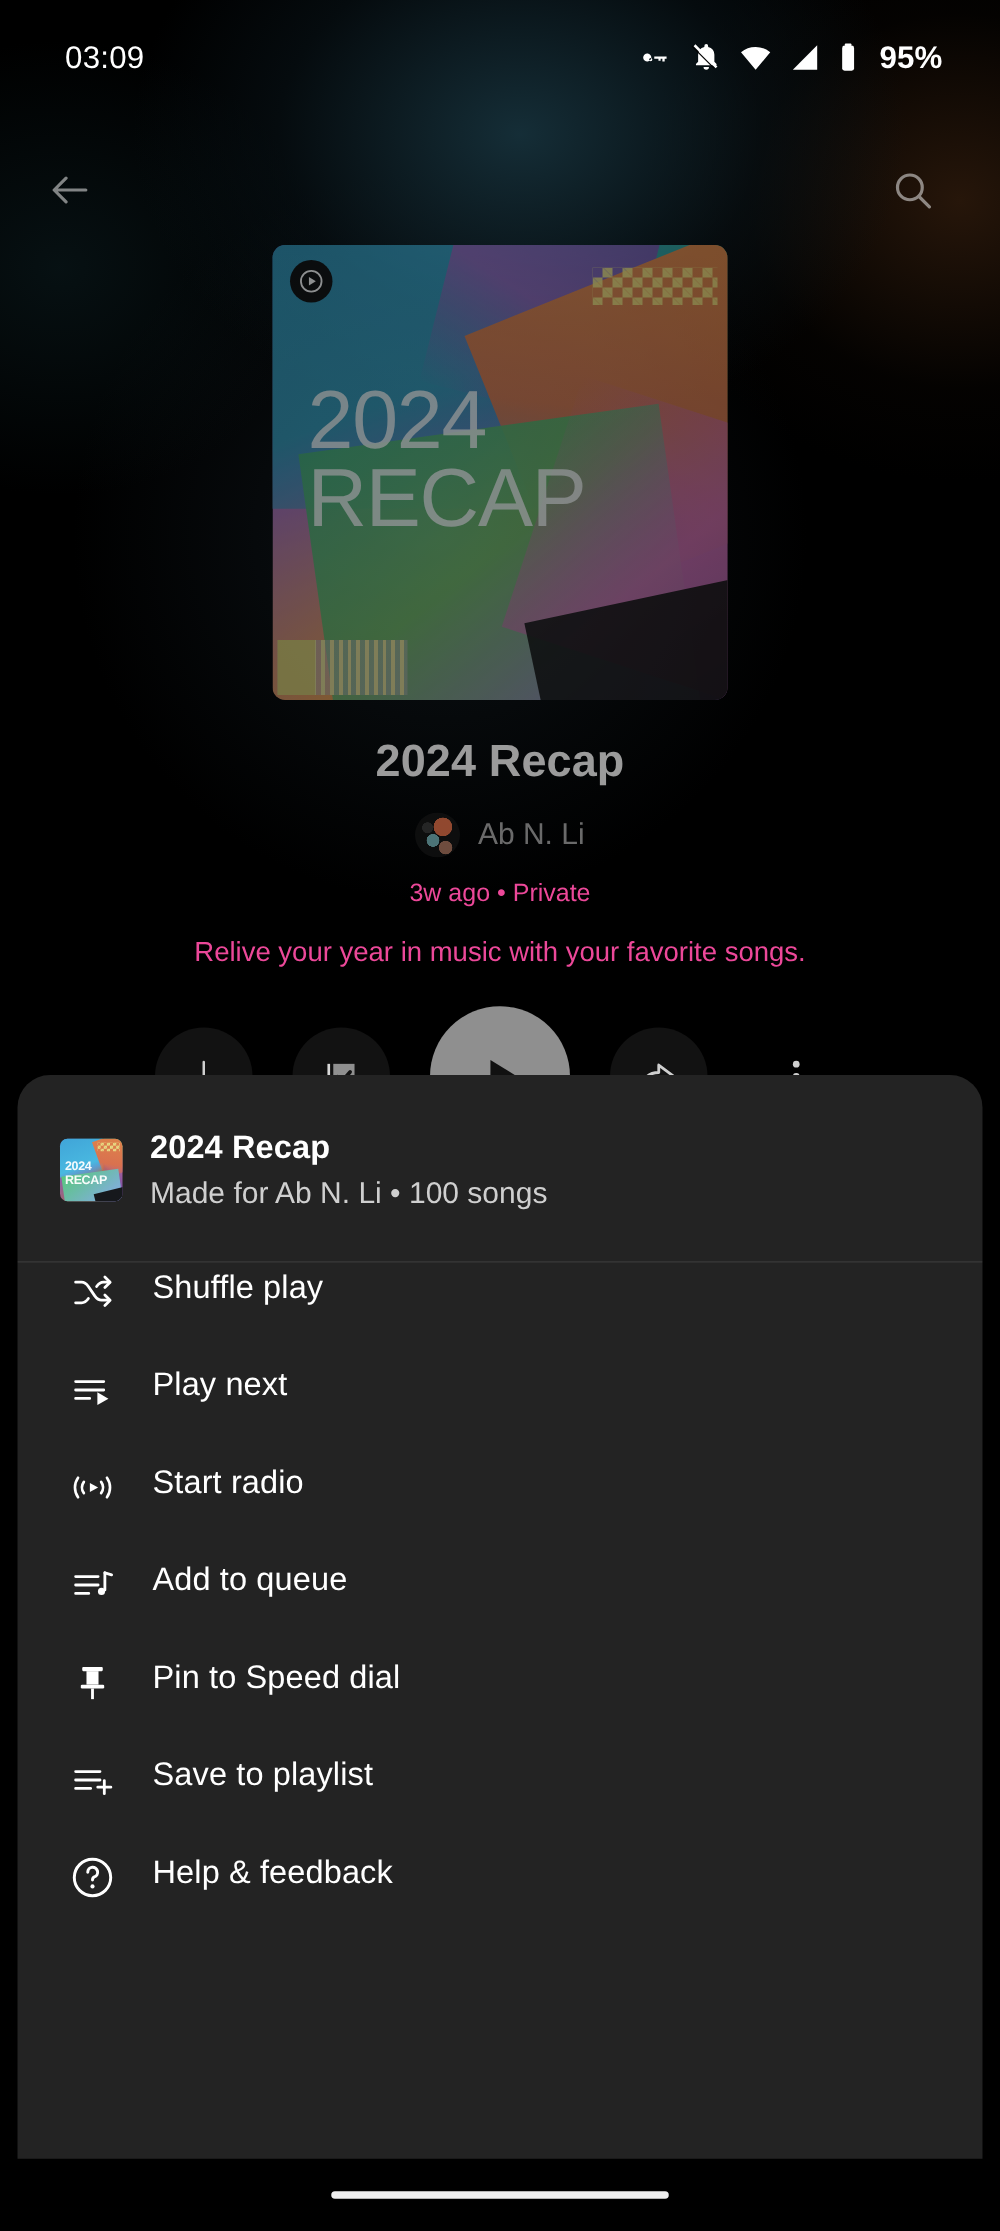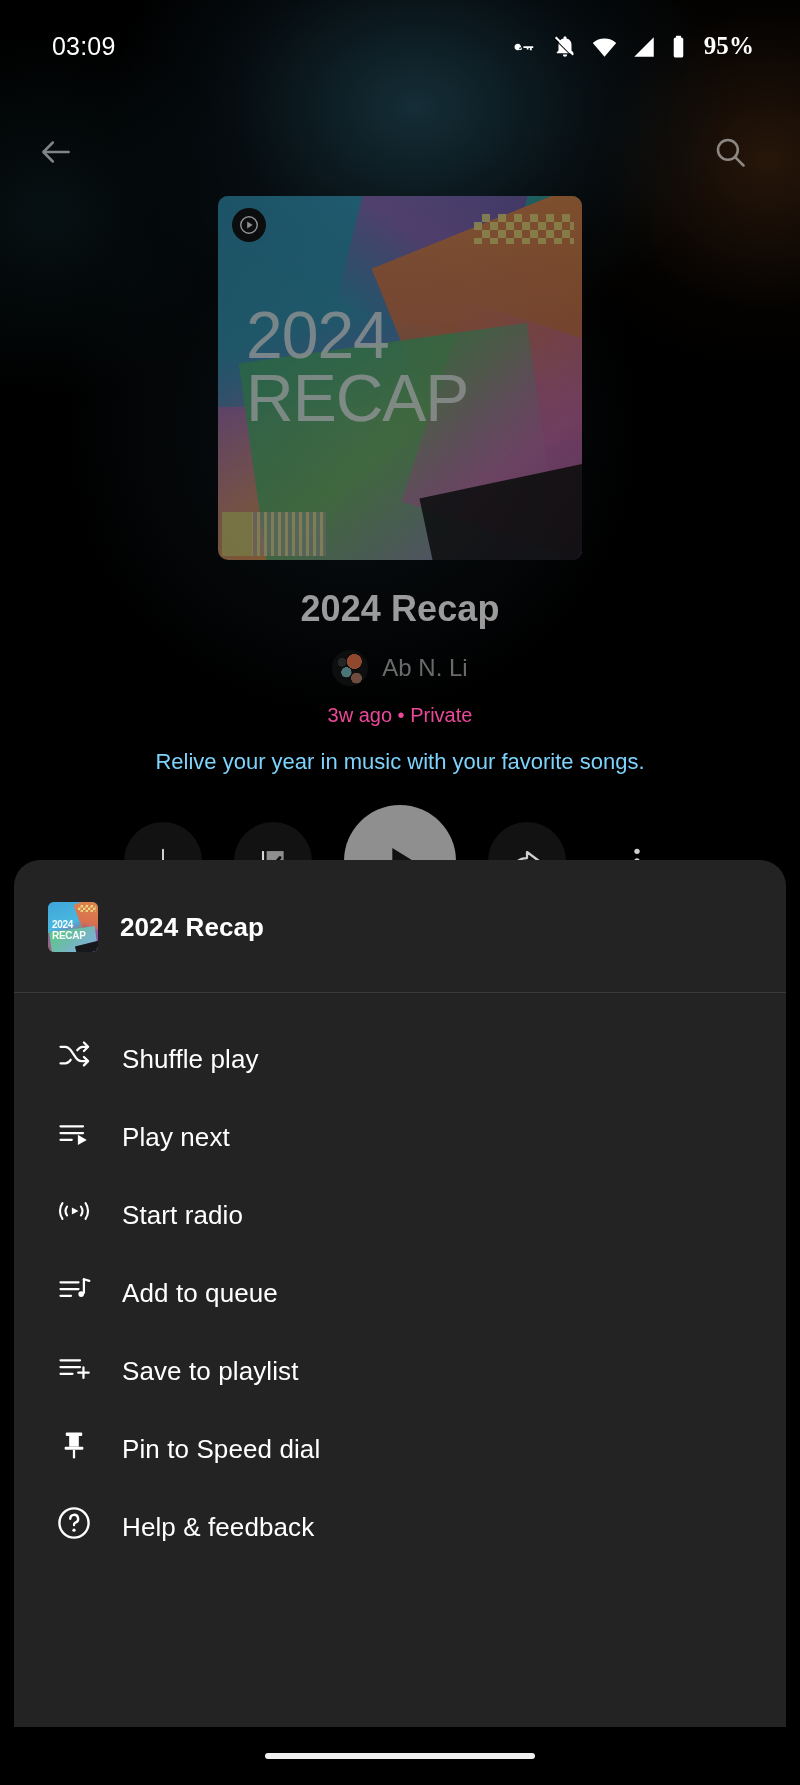--- a/index.html
+++ b/index.html
@@ -50,9 +50,8 @@
   }
   .status-right {
     display: flex;
-    align-items: flex-end;
+    align-items: center;
     gap: 13px;
-    font-family: Liberation Serif, serif;
   }
   .status-right svg { display: block; }
   .battery-pct {

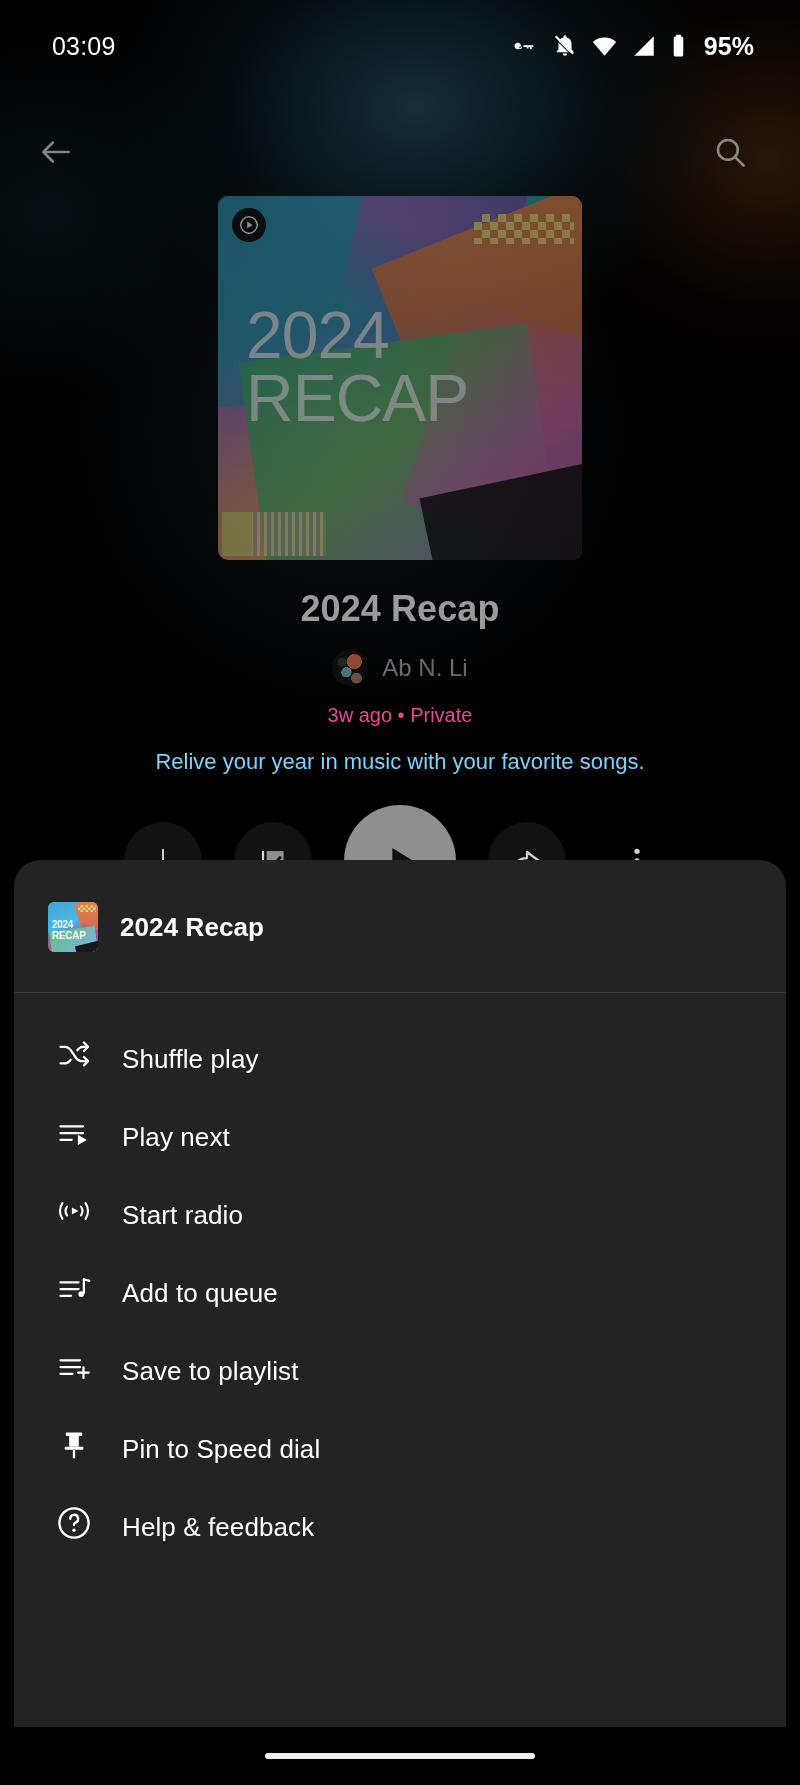--- a/index.html
+++ b/index.html
@@ -234,7 +234,7 @@
   }
   .desc-line {
     margin-top: 22px;
-    color: #7dd3fc;
+    color: #ec4899;
     font-size: 22px;
   }
 

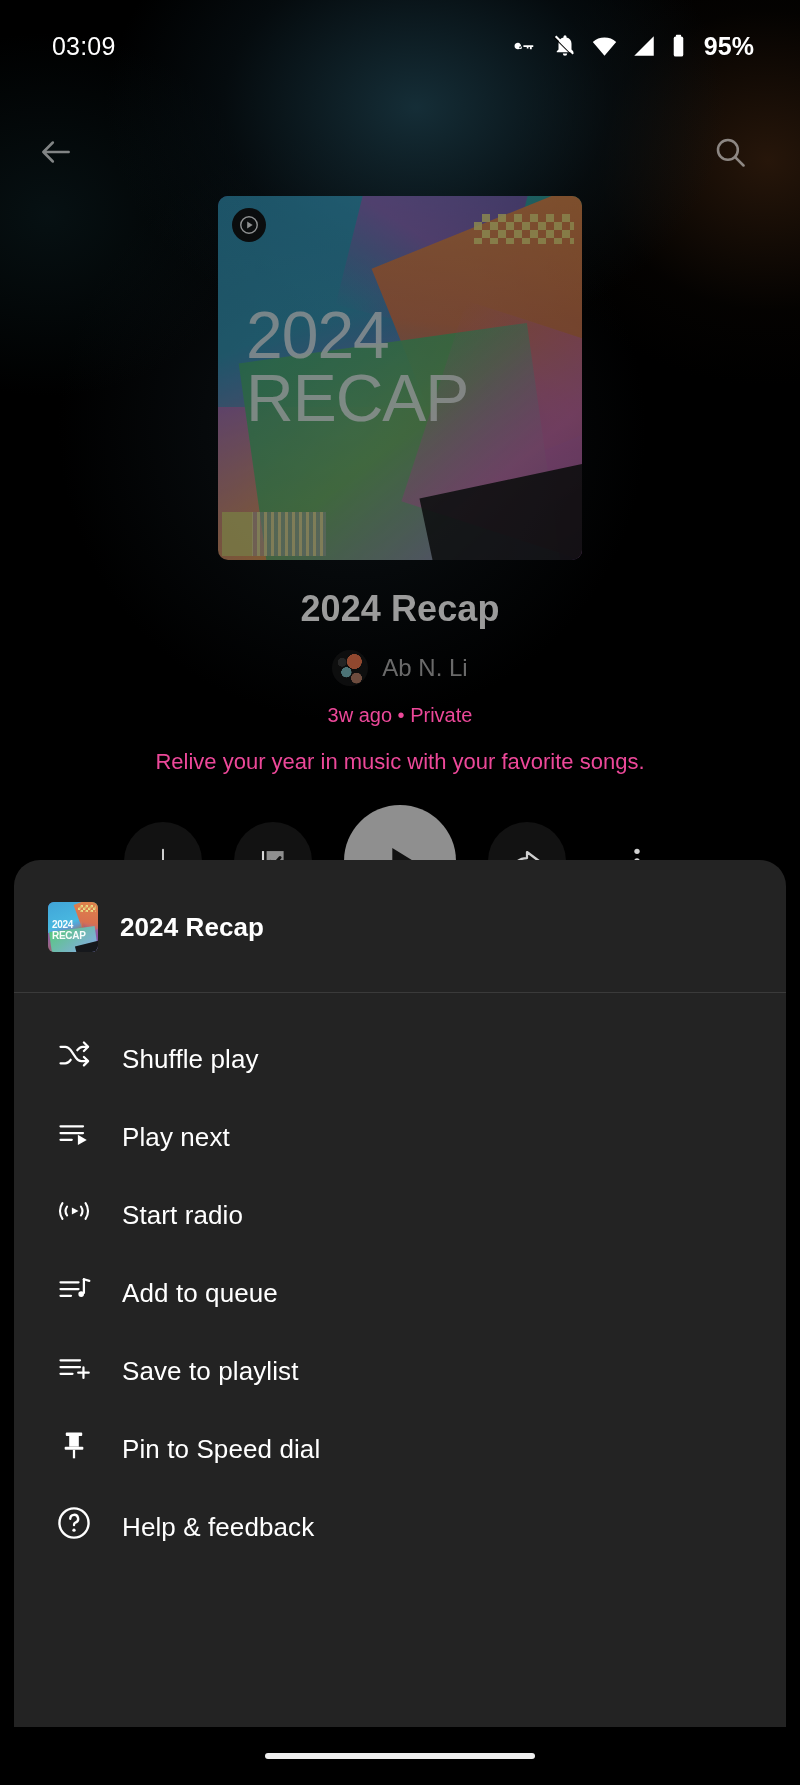--- a/index.html
+++ b/index.html
@@ -522,6 +522,7 @@
       </div>
       <div class="sheet-texts">
         <div class="sheet-title">2024 Recap</div>
+        <div class="sheet-sub">Made for Ab N. Li • 100 songs</div>
       </div>
     </div>
 

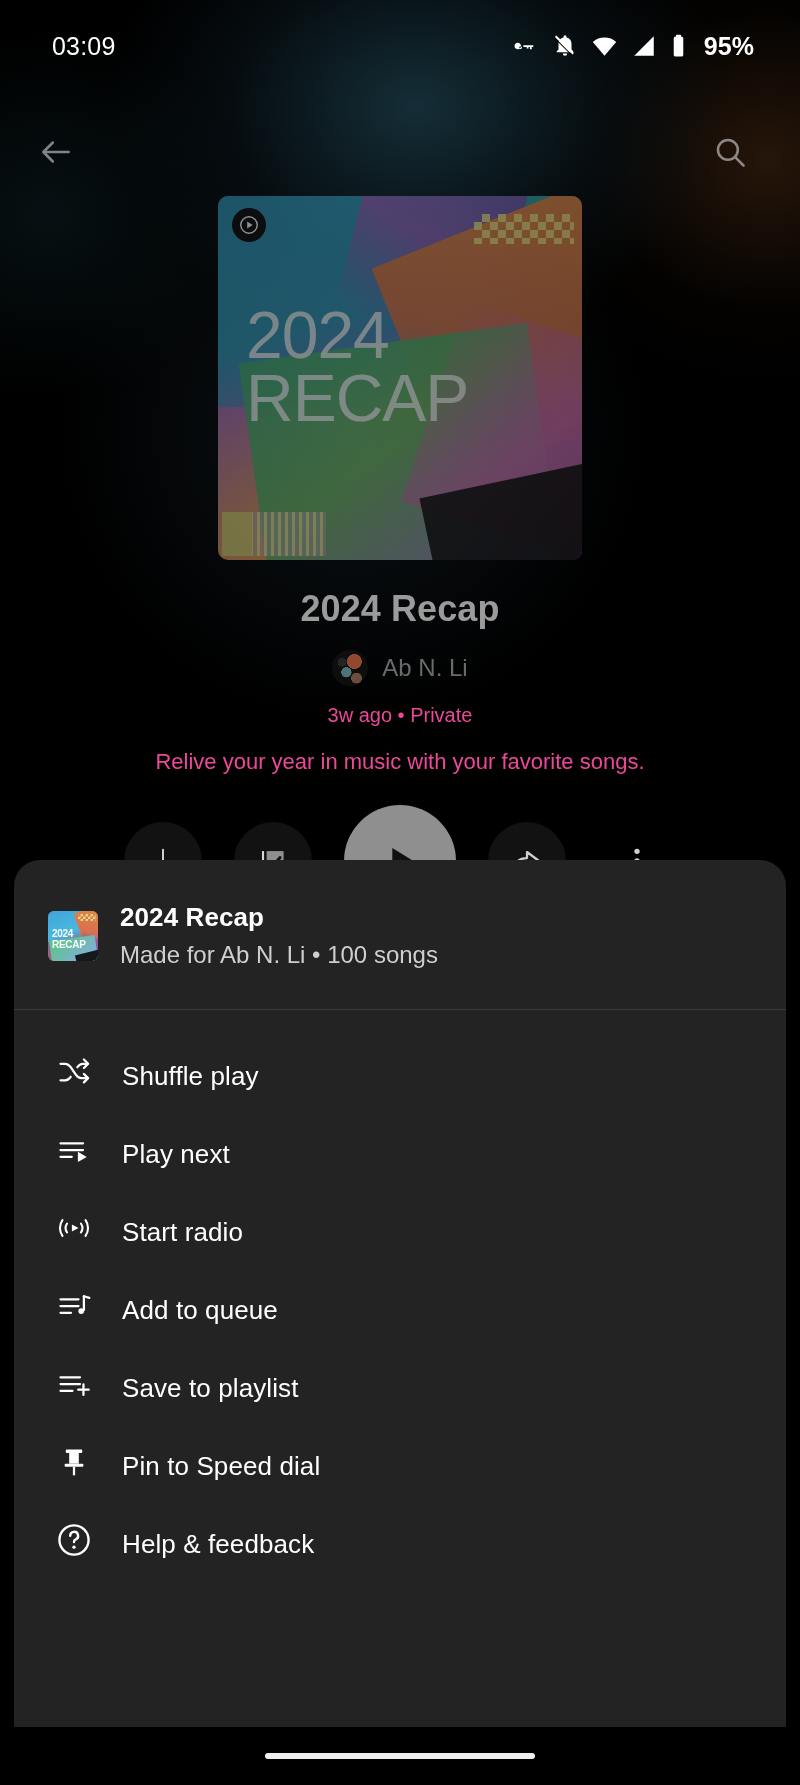--- a/index.html
+++ b/index.html
@@ -348,7 +348,7 @@
   .menu-list { padding-top: 4px; }
   .menu-item {
     display: flex;
-    align-items: flex-end;
+    align-items: flex-start;
     gap: 28px;
     height: 78px;
     padding: 0 30px 0 40px;

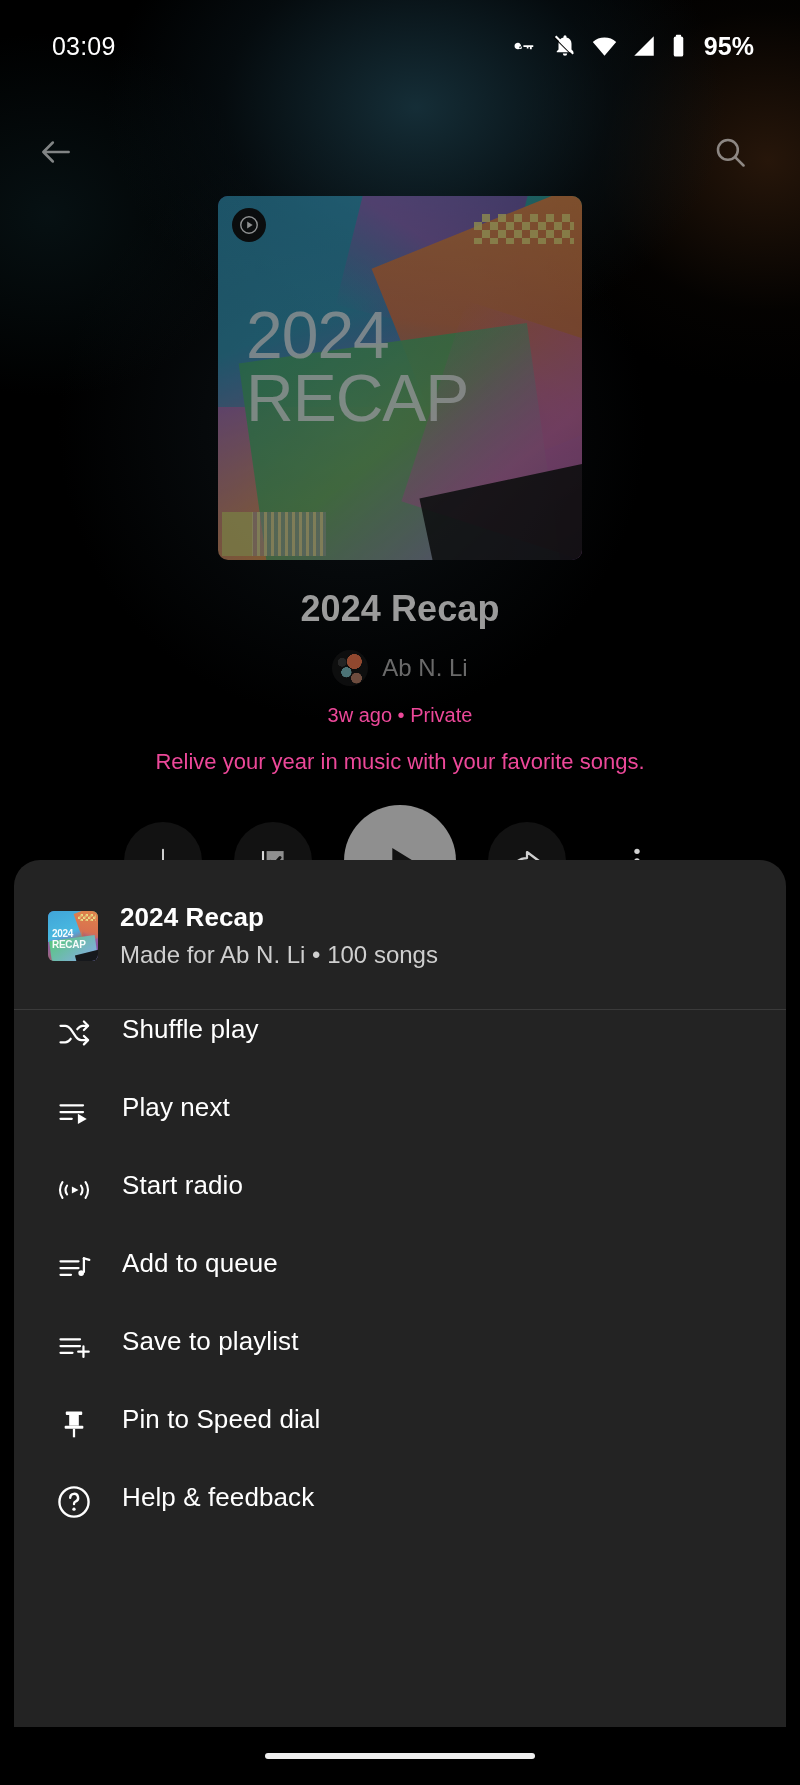--- a/index.html
+++ b/index.html
@@ -580,16 +580,6 @@
 
       <div class="menu-item">
         <div class="menu-icon">
-          <svg width="36" height="36" viewBox="0 0 24 24" fill="none" stroke="#fff" stroke-width="1.5" stroke-linecap="round">
-            <path d="M3 7.5h13M3 12h13M3 16.5h8"></path>
-            <path d="M18.3 12.3v7M14.8 15.8h7"></path>
-          </svg>
-        </div>
-        <div class="menu-label">Save to playlist</div>
-      </div>
-
-      <div class="menu-item">
-        <div class="menu-icon">
           <svg width="34" height="34" viewBox="0 0 24 24" fill="#fff">
             <rect x="6.2" y="3.2" width="11.6" height="2.4" rx="0.6"></rect>
             <rect x="8.6" y="5.6" width="6.8" height="7.6"></rect>
@@ -598,6 +588,16 @@
           </svg>
         </div>
         <div class="menu-label">Pin to Speed dial</div>
+      </div>
+
+      <div class="menu-item">
+        <div class="menu-icon">
+          <svg width="36" height="36" viewBox="0 0 24 24" fill="none" stroke="#fff" stroke-width="1.5" stroke-linecap="round">
+            <path d="M3 7.5h13M3 12h13M3 16.5h8"></path>
+            <path d="M18.3 12.3v7M14.8 15.8h7"></path>
+          </svg>
+        </div>
+        <div class="menu-label">Save to playlist</div>
       </div>
 
       <div class="menu-item">

